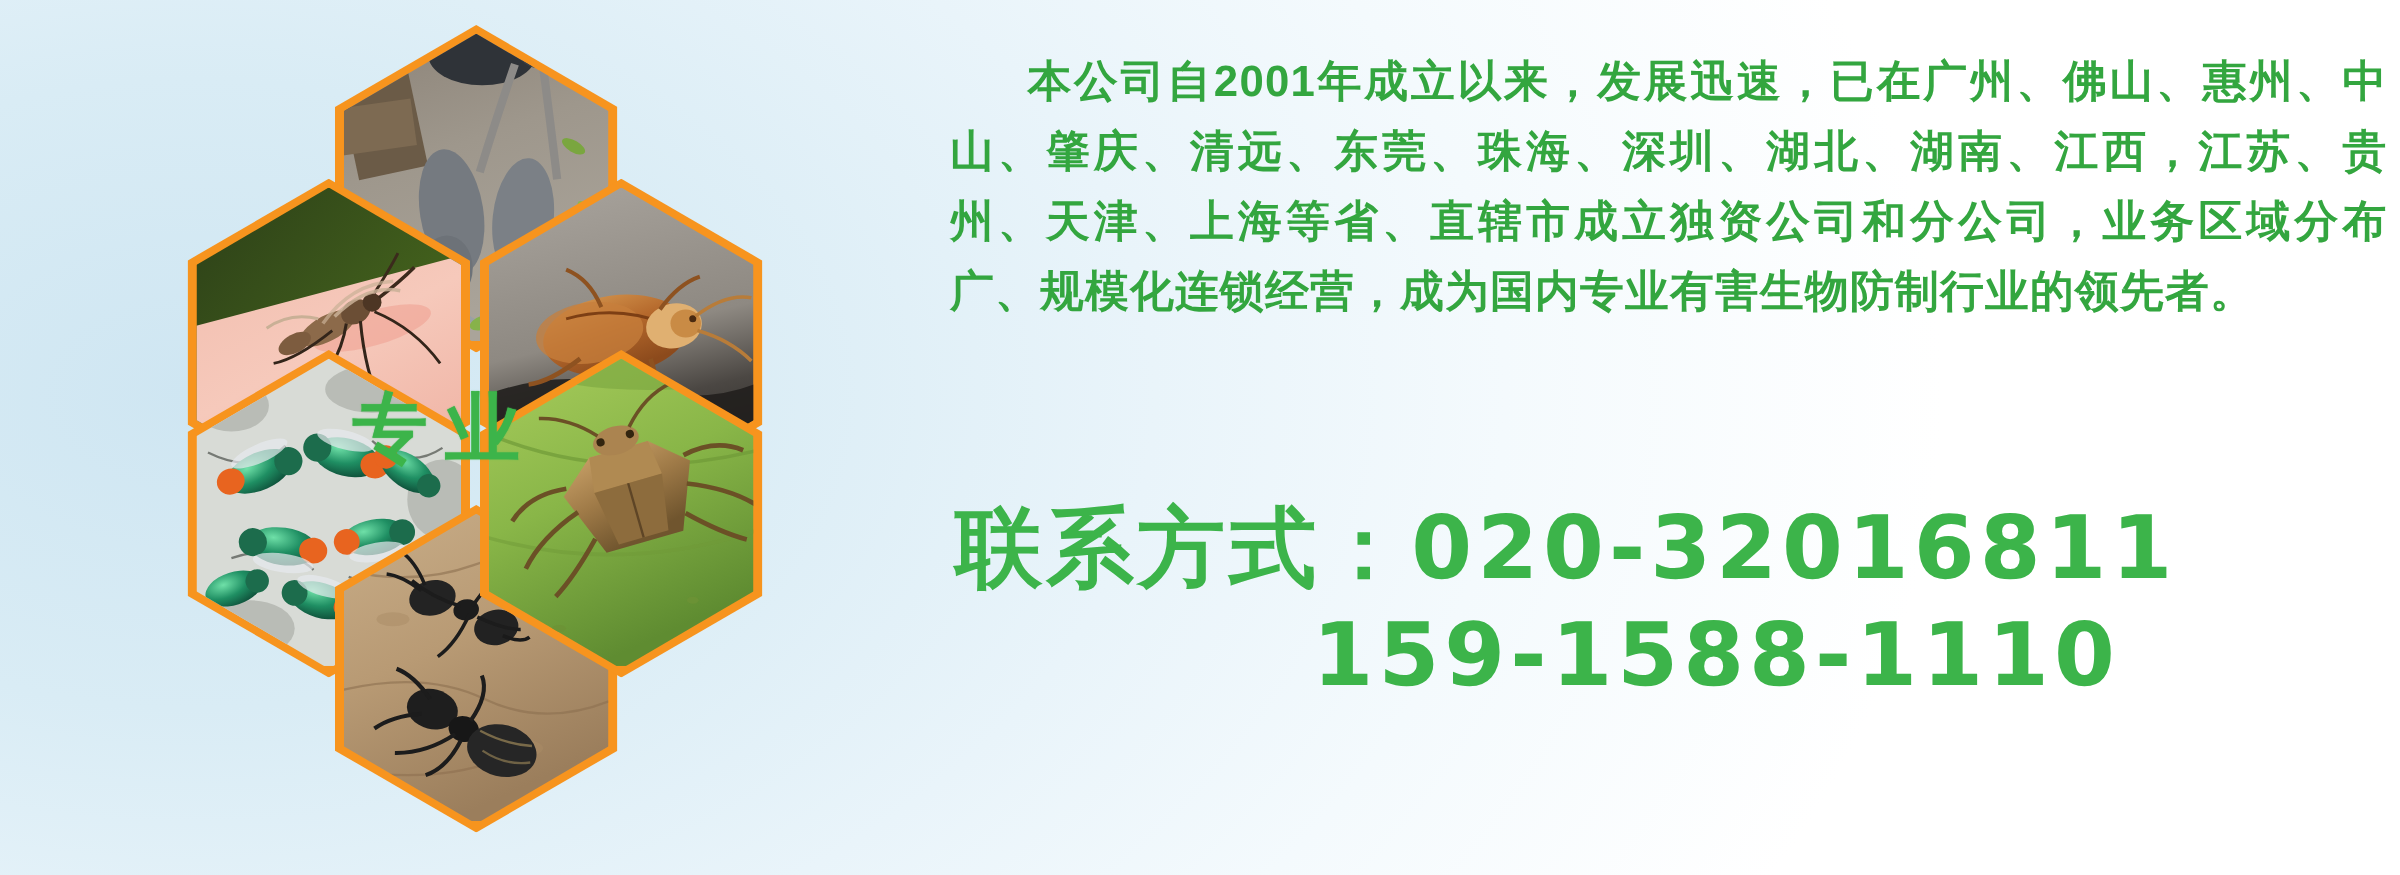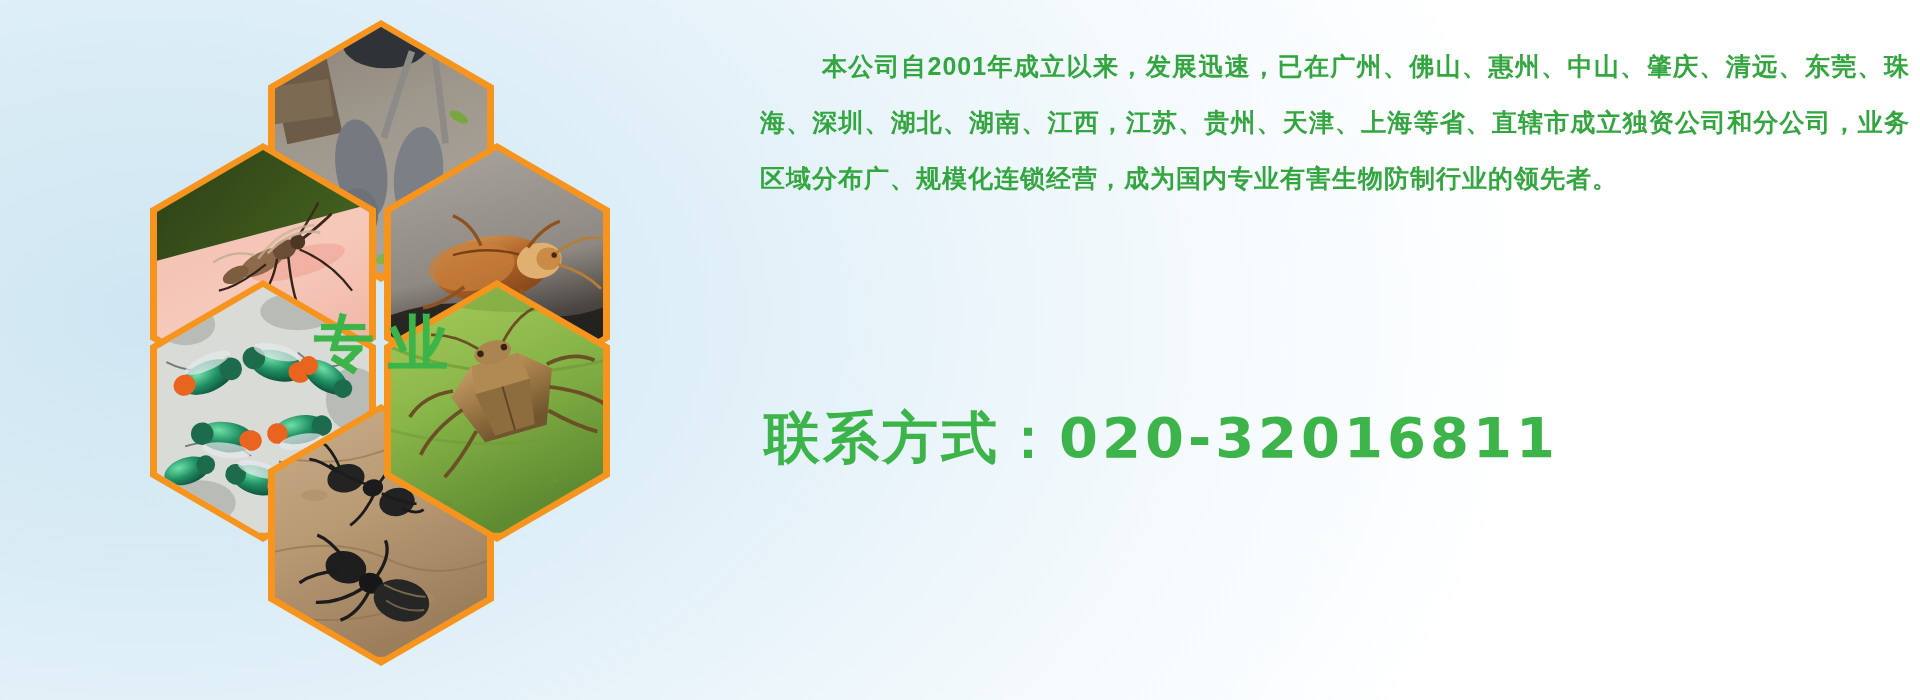--- a/index.html
+++ b/index.html
@@ -50,7 +50,7 @@
   #intro{
     position:absolute;left:18px;top:38px;width:1150px;
     color:#33a63f;
-    font-size:25px;
+    font-size:35px;
     font-weight:700;
     line-height:56px;
     letter-spacing:1px;

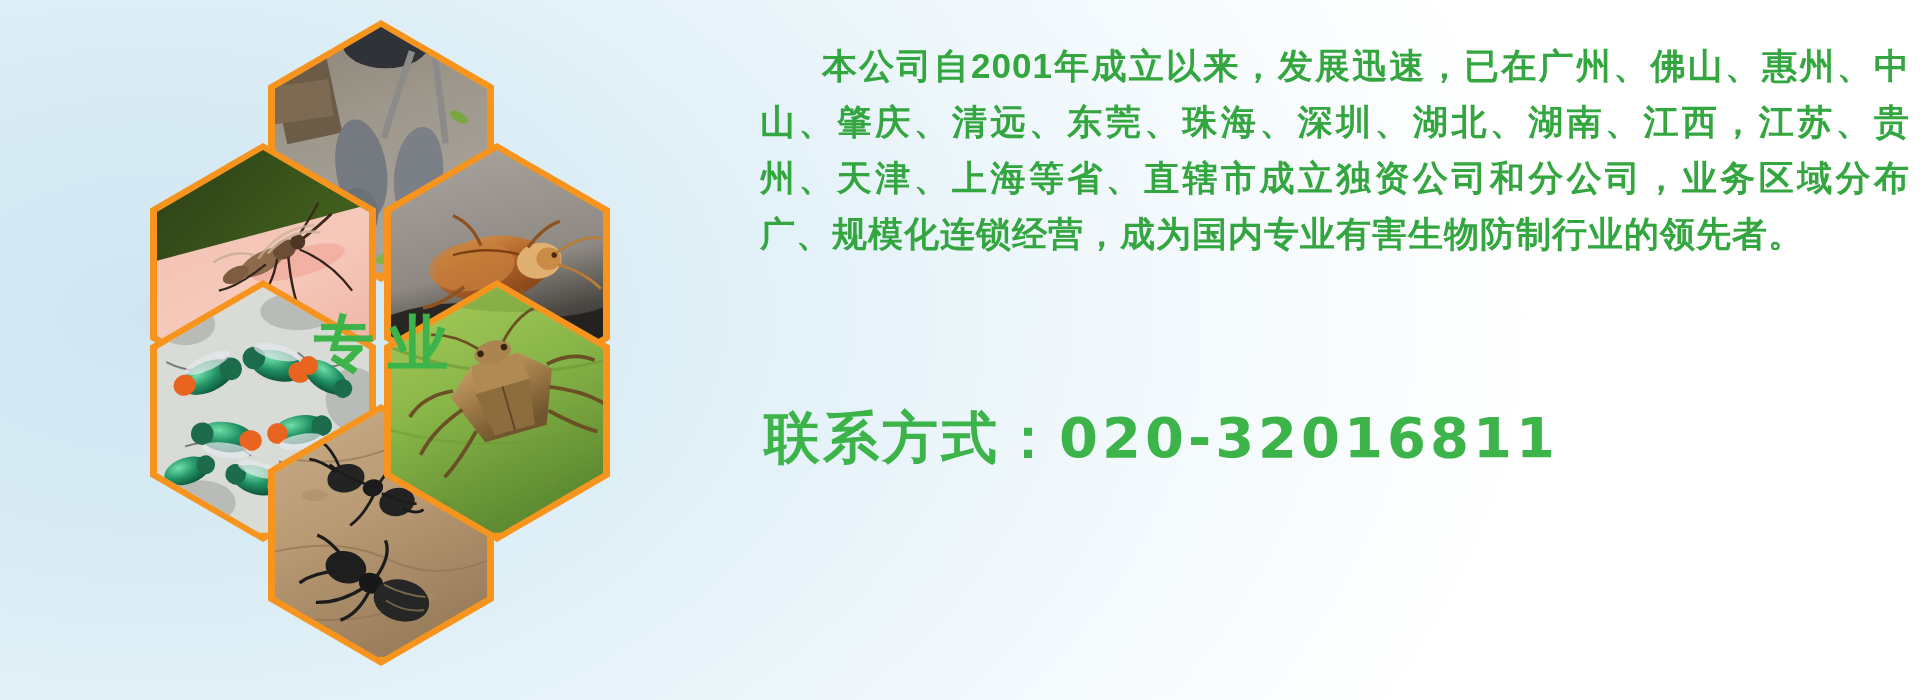--- a/index.html
+++ b/index.html
@@ -30,7 +30,7 @@
   .hex-center{
     position:absolute;
     clip-path:polygon(50% 0%,100% 25%,100% 75%,50% 100%,0% 75%,0% 25%);
-    display:flex;flex-direction:column;align-items:center;justify-content:center;
+    display:flex;flex-direction:row;align-items:center;justify-content:space-between;
     background:transparent;
   }
   .hex-center span{

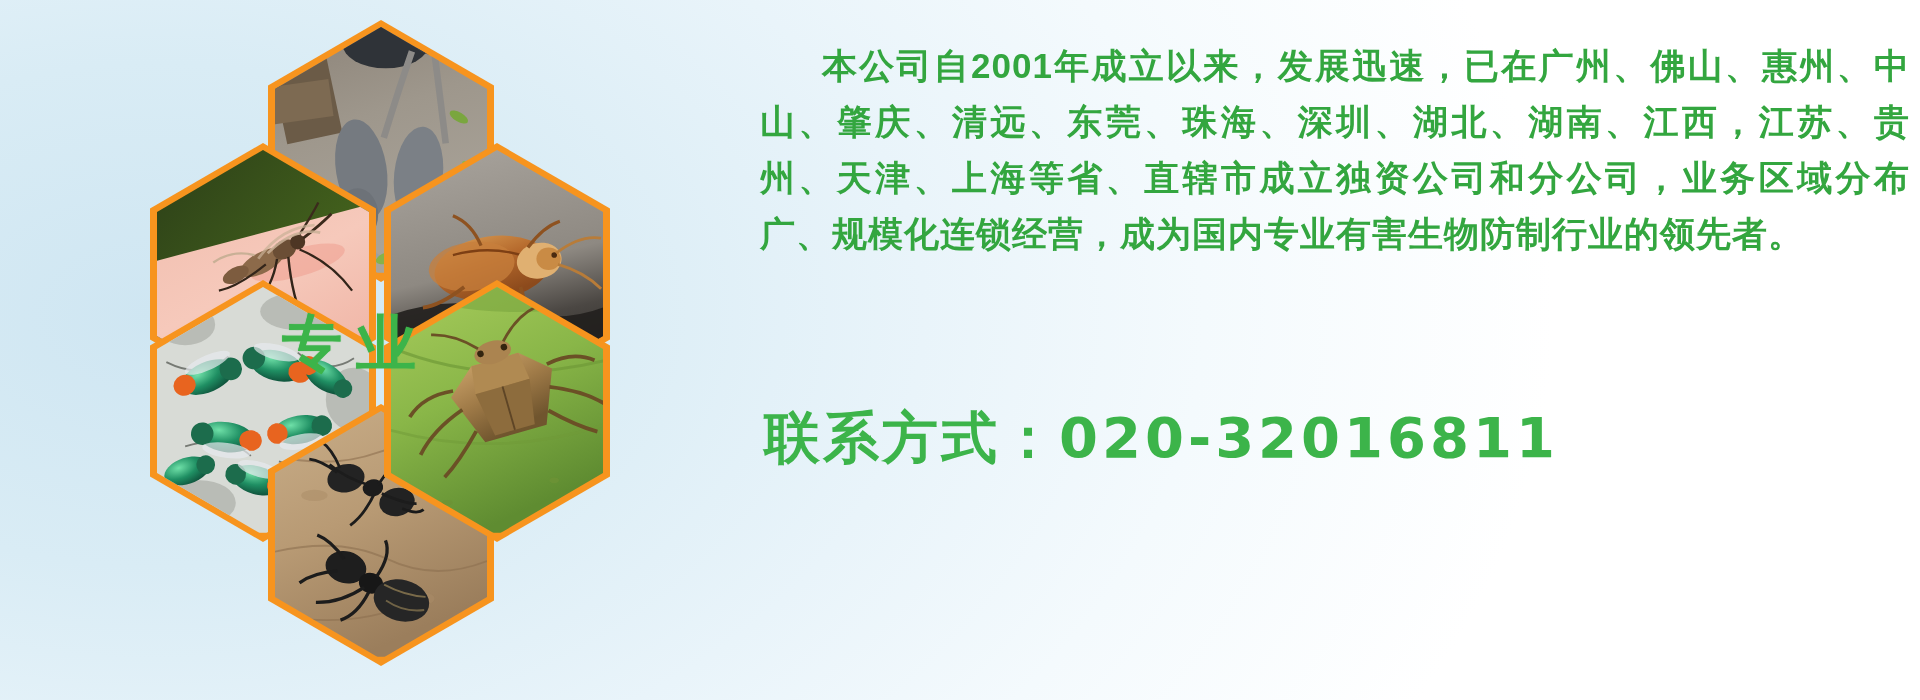--- a/index.html
+++ b/index.html
@@ -62,7 +62,7 @@
   #contact .line{
     color:#3cb44a;
     font-weight:700;
-    font-size:56px;
+    font-size:70px;
     letter-spacing:3px;
     line-height:86px;
     white-space:nowrap;

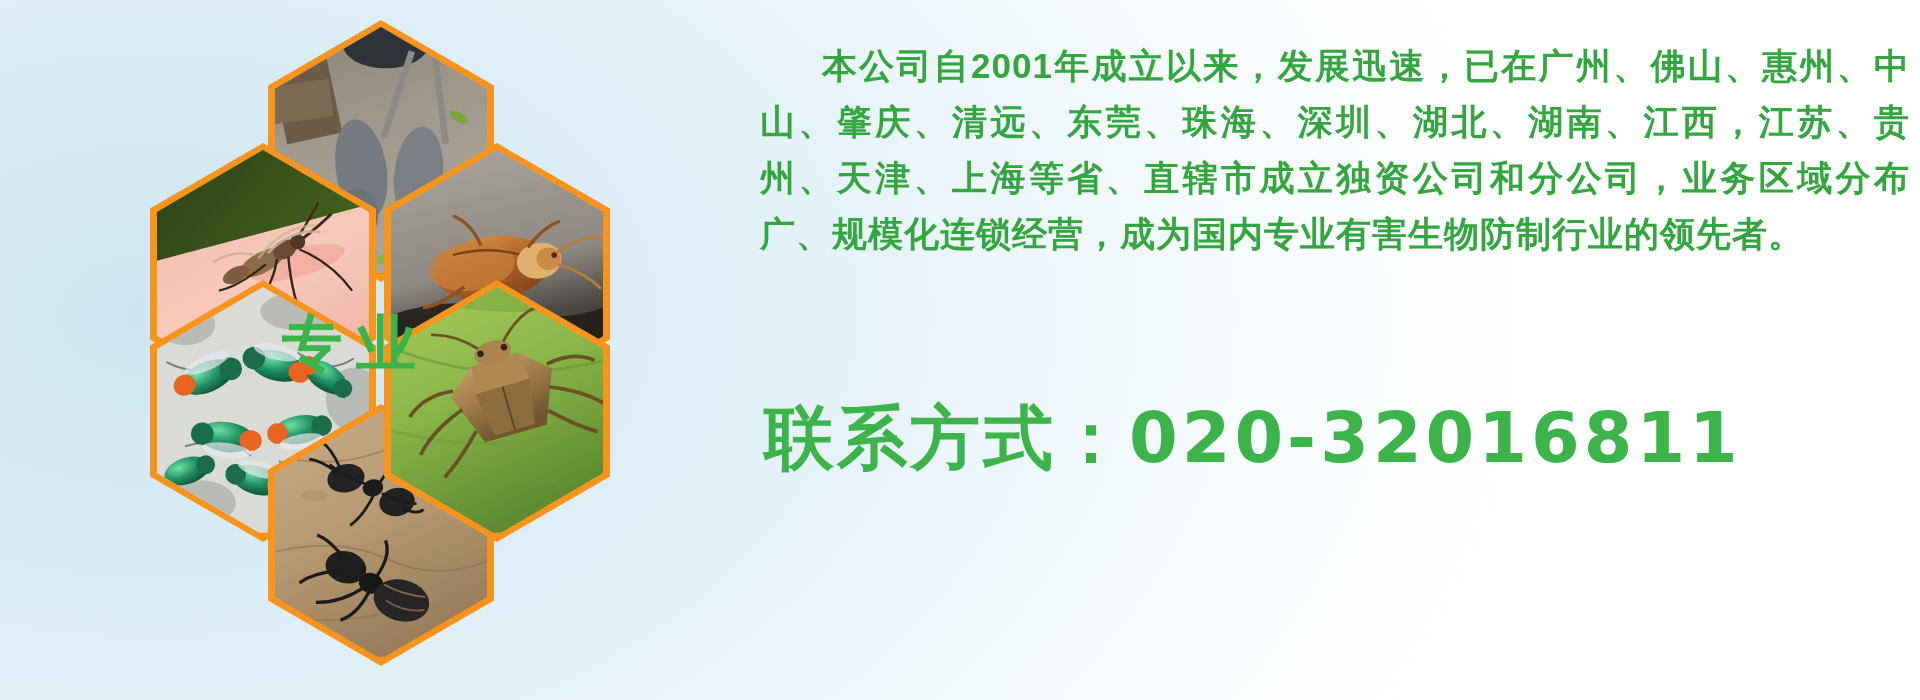--- a/index.html
+++ b/index.html
@@ -367,6 +367,9 @@
       <div class="line">
         <span>联系方式：</span><span class="num">020-32016811</span>
       </div>
+      <div class="line second">
+        <span class="num">159-1588-1110</span>
+      </div>
     </div>
 
   </div>

